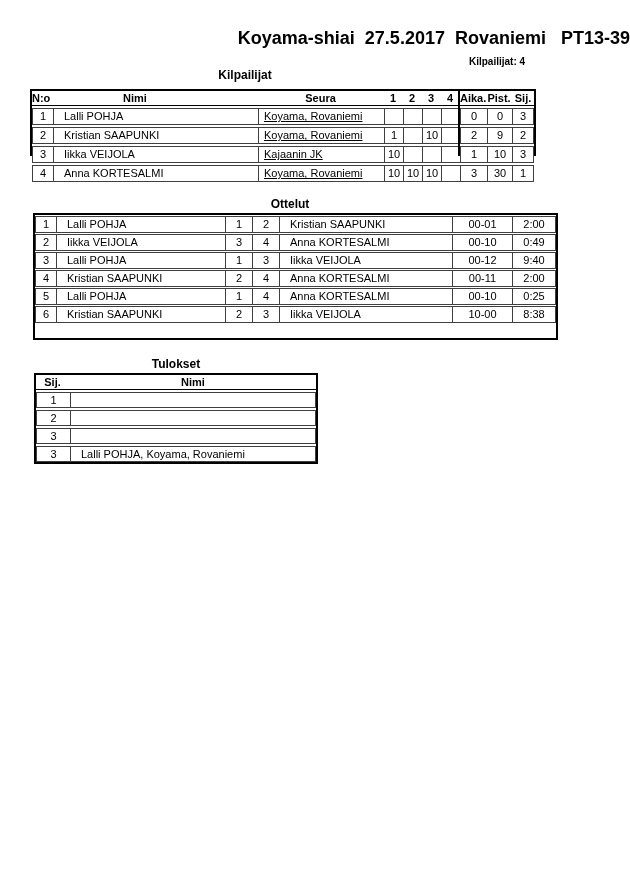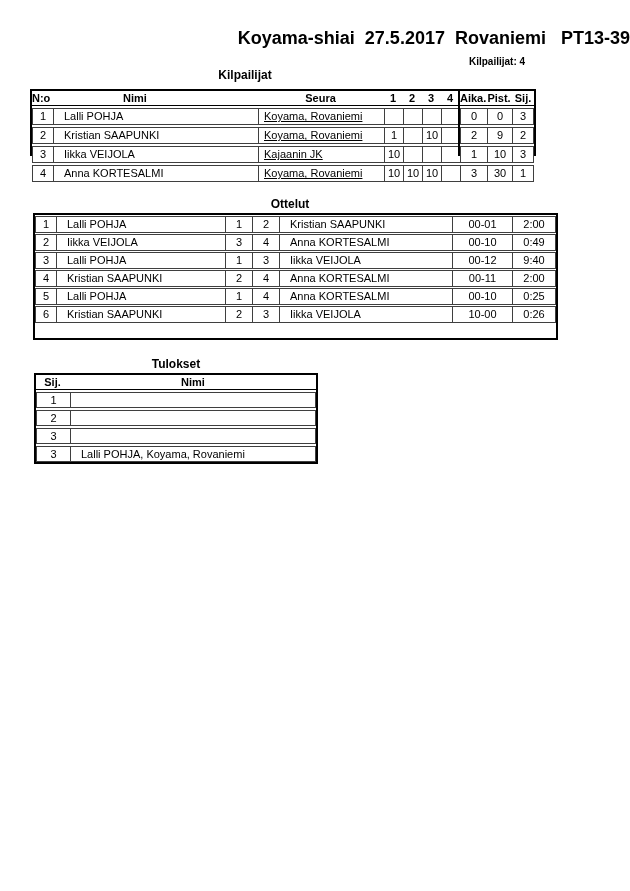--- a/index.html
+++ b/index.html
@@ -220,7 +220,7 @@
       <div class="c w-n ctr">3</div>
       <div class="c w-blue nm">Iikka VEIJOLA</div>
       <div class="c w-tulos ctr">10-00</div>
-      <div class="c last ctr">0:26</div>
+      <div class="c last ctr">8:38</div>
     </div>
   </div>
 

